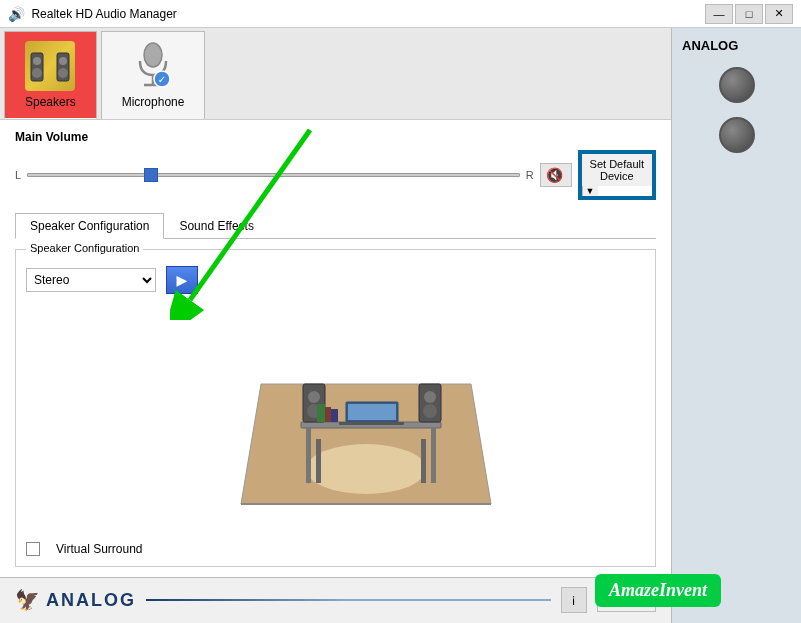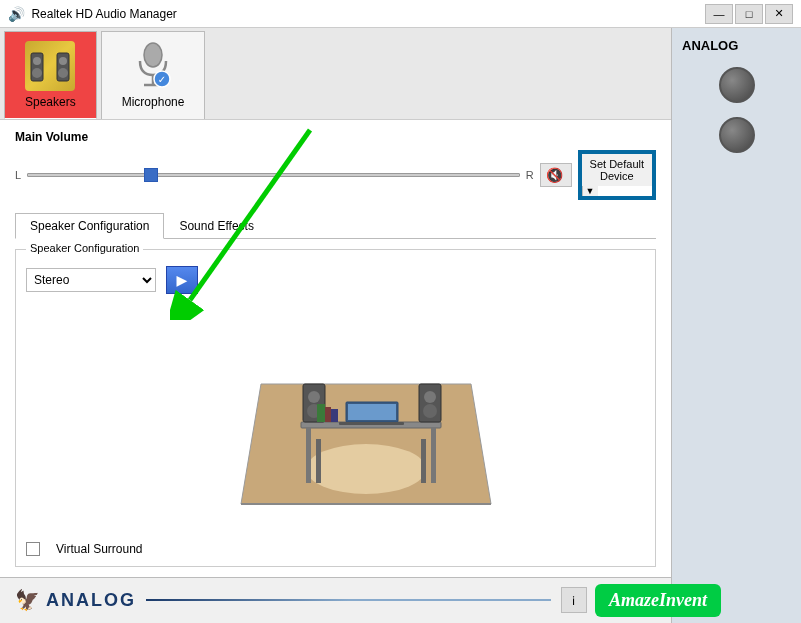--- a/index.html
+++ b/index.html
@@ -336,7 +336,7 @@
     
     .watermark {
       position: absolute;
-      bottom: 6px;
+      bottom: 16px;
       right: 80px;
       background: #00cc44;
       color: white;

